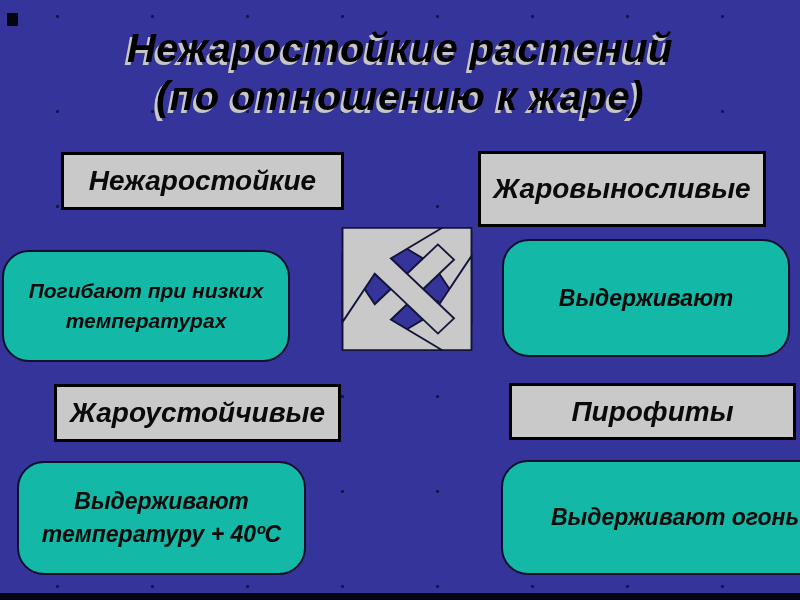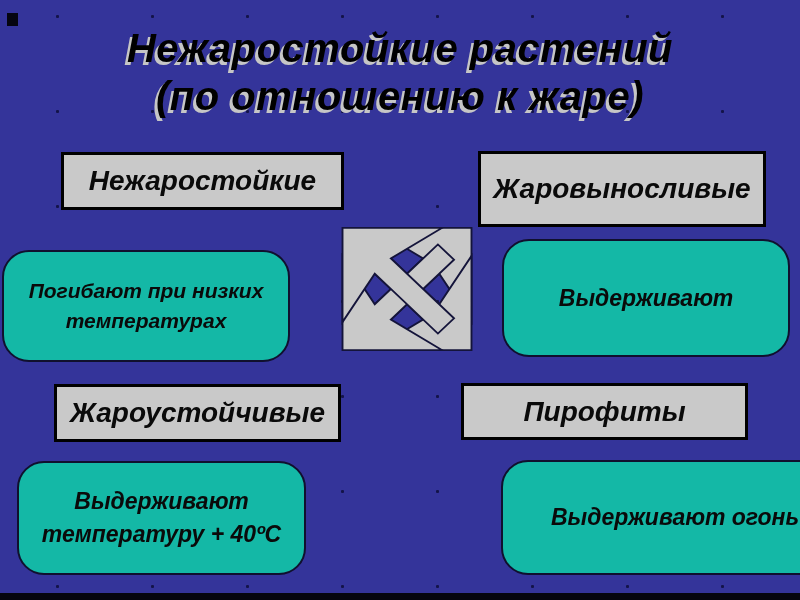--- a/index.html
+++ b/index.html
@@ -41,7 +41,7 @@
   #label-1{left:35px;top:152px;width:283px;height:58px;margin-left:26px;}
   #label-2{left:478px;top:151px;width:288px;height:76px;}
   #label-3{left:42px;top:384px;width:287px;height:58px;margin-left:12px;}
-  #label-4{left:461px;top:383px;width:287px;height:57px;}
+  #label-4{left:509px;top:383px;width:287px;height:57px;}
   .center-icon{position:absolute;left:312px;top:199px;width:190px;height:180px;}
   .center-icon svg{width:100%;height:100%;display:block;}
   .bottom-bar{

